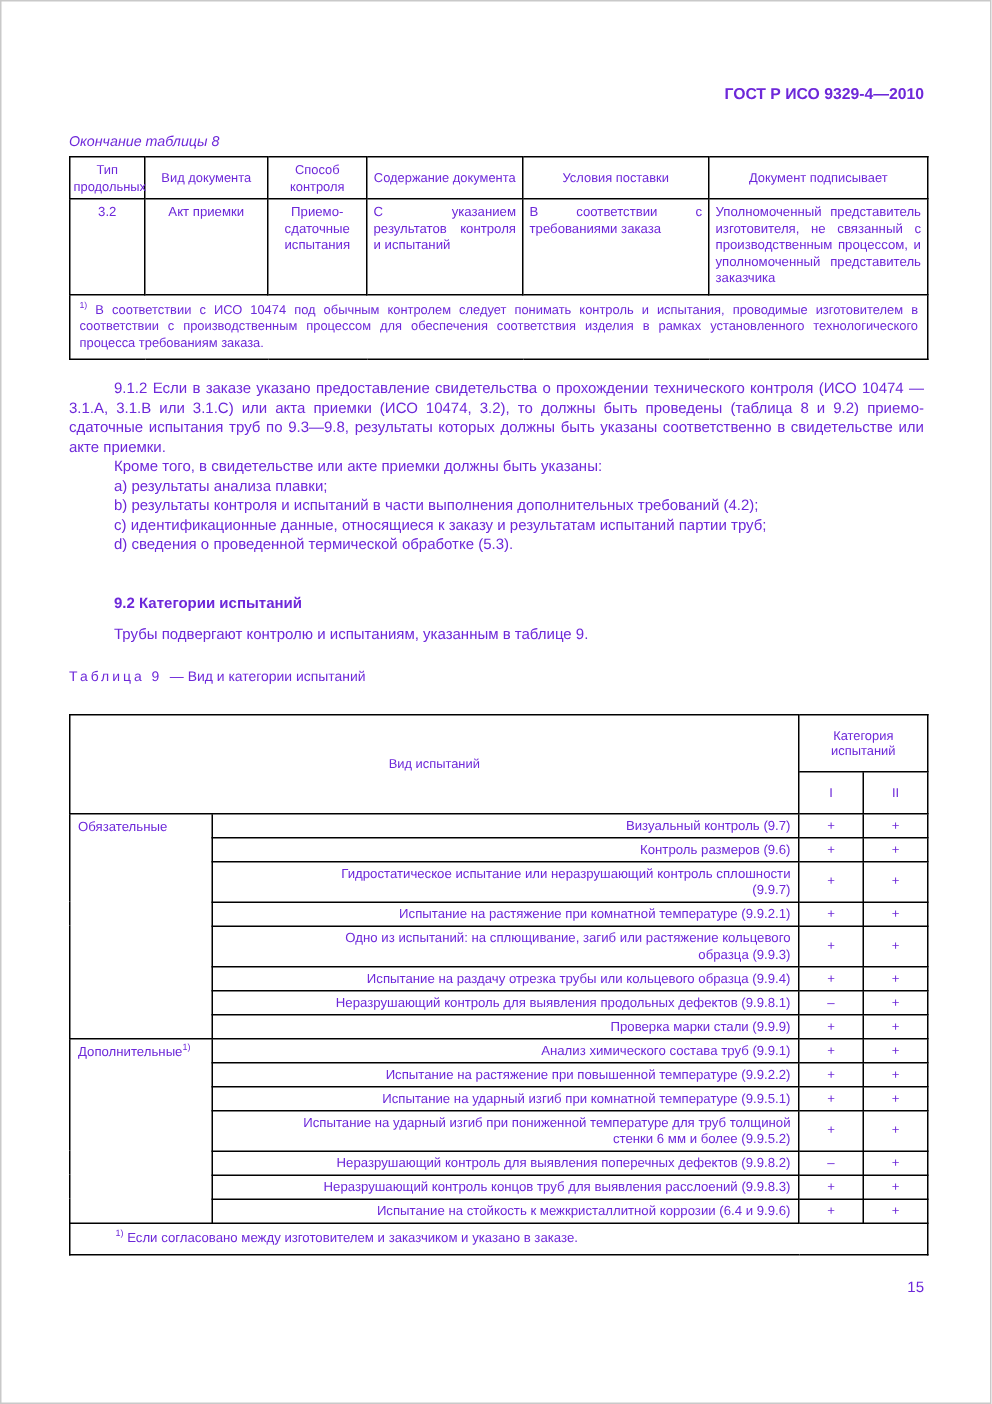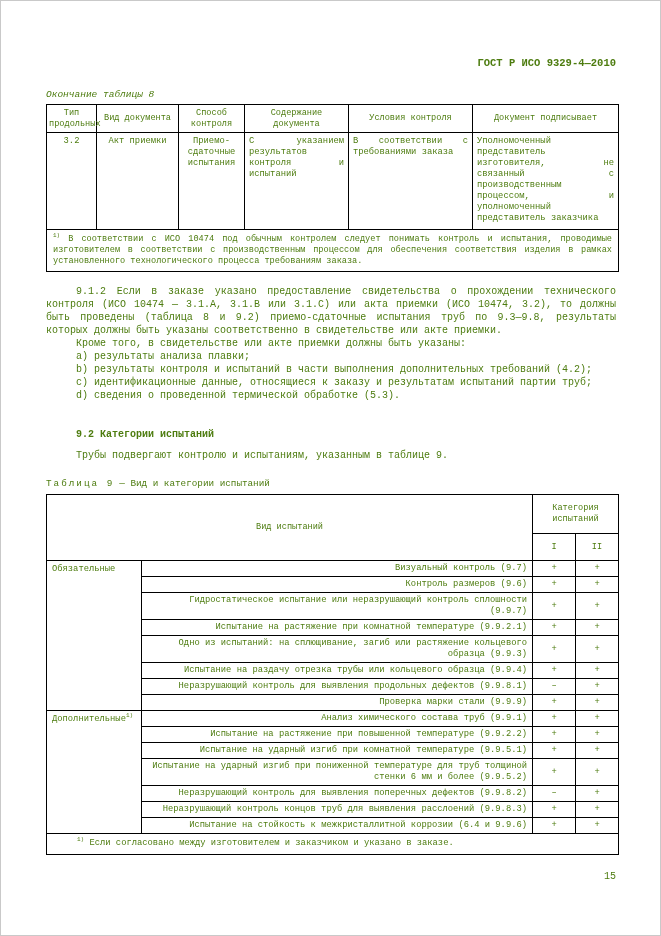--- a/index.html
+++ b/index.html
@@ -5,7 +5,7 @@
   html, body { margin: 0; padding: 0; background: #e8e8e8; }
   .page {
     width: 661px; height: 936px; margin: 0 auto; background: #ffffff;
-    font-family: Liberation Mono, monospace; color: #4d7c0f;
+    font-family: Liberation Sans, sans-serif; color: #6d28d9;
     position: relative; overflow: hidden; box-sizing: border-box;
     border: 1px solid #c9c9c9;
   }

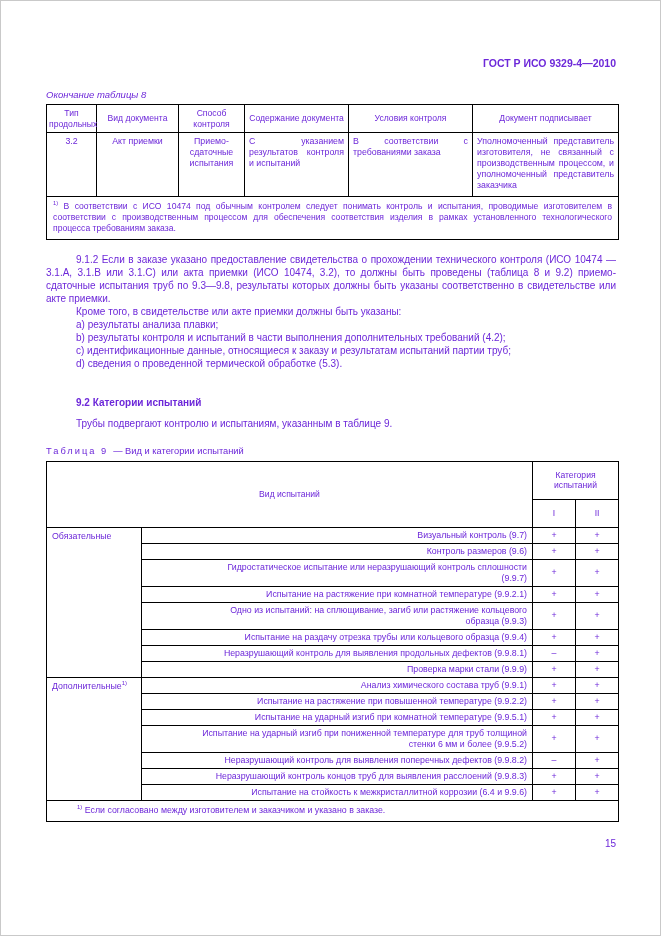--- a/index.html
+++ b/index.html
@@ -70,7 +70,7 @@
           <th>Вид документа</th>
           <th>Способ контроля</th>
           <th>Содержание документа</th>
-          <th>Условия контроля</th>
+          <th>Условия поставки</th>
           <th>Документ подписывает</th>
         </tr>
       </thead>

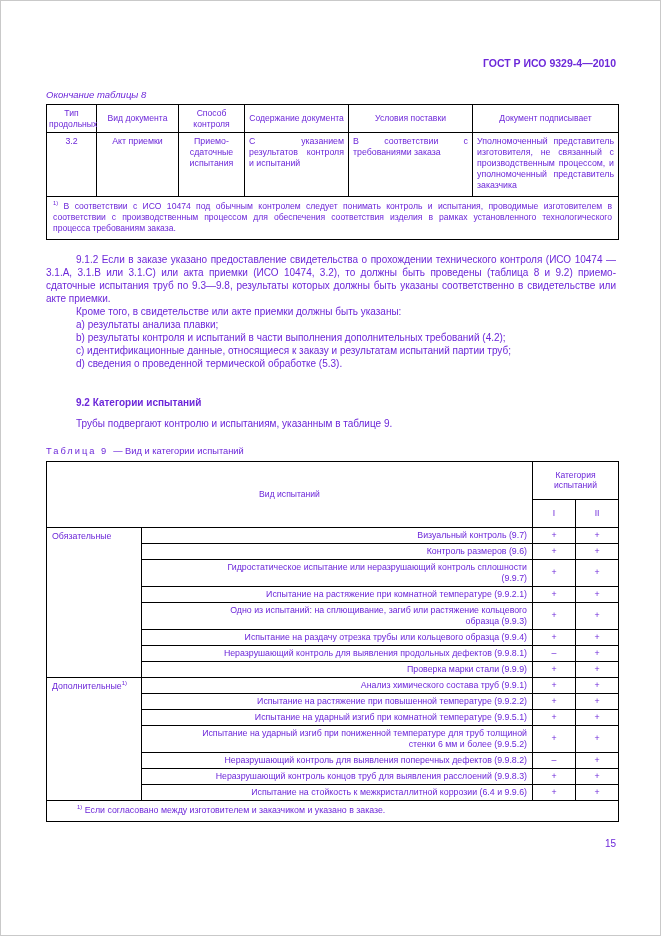--- a/index.html
+++ b/index.html
@@ -32,7 +32,7 @@
   .heading { font-size: 10px; font-weight: bold; margin: 27px 0 9px; text-indent: 30px; }
   .after-heading { margin-bottom: 16px; }
 
-  .t9-caption { font-size: 9.3px; margin-bottom: 5px; }
+  .t9-caption { font-size: 9.3px; margin-bottom: 20px; }
   .t9-caption .spaced { letter-spacing: 2px; }
   .t9-caption .rest { margin-left: 5px; }
 

